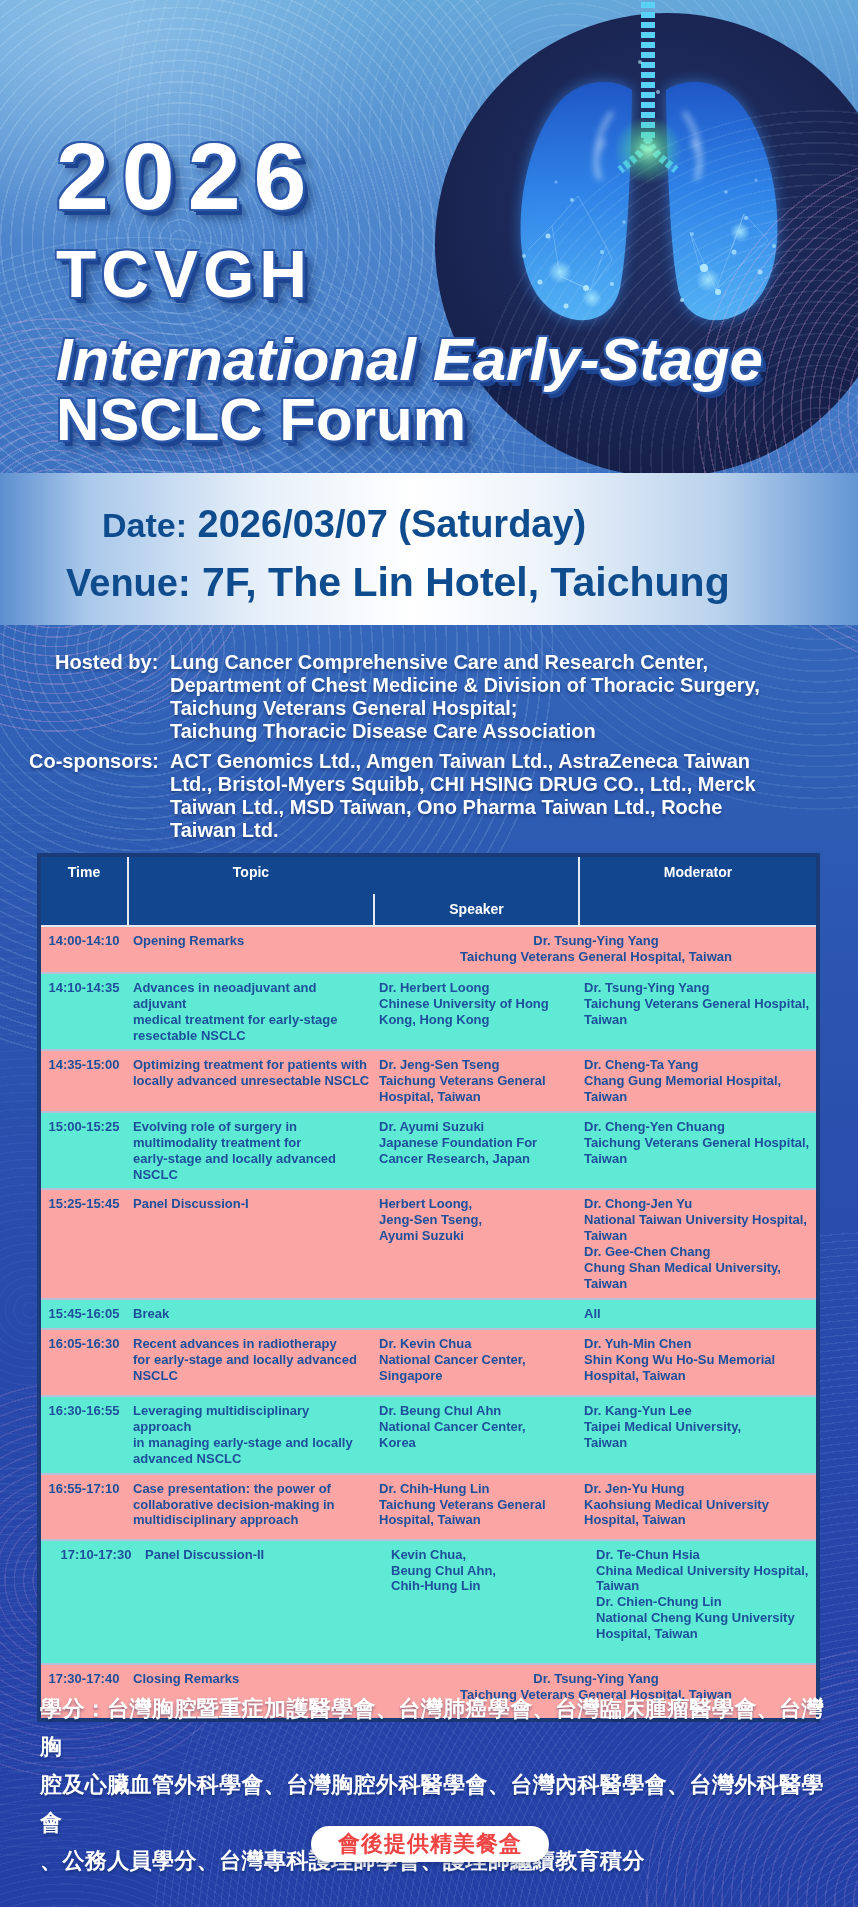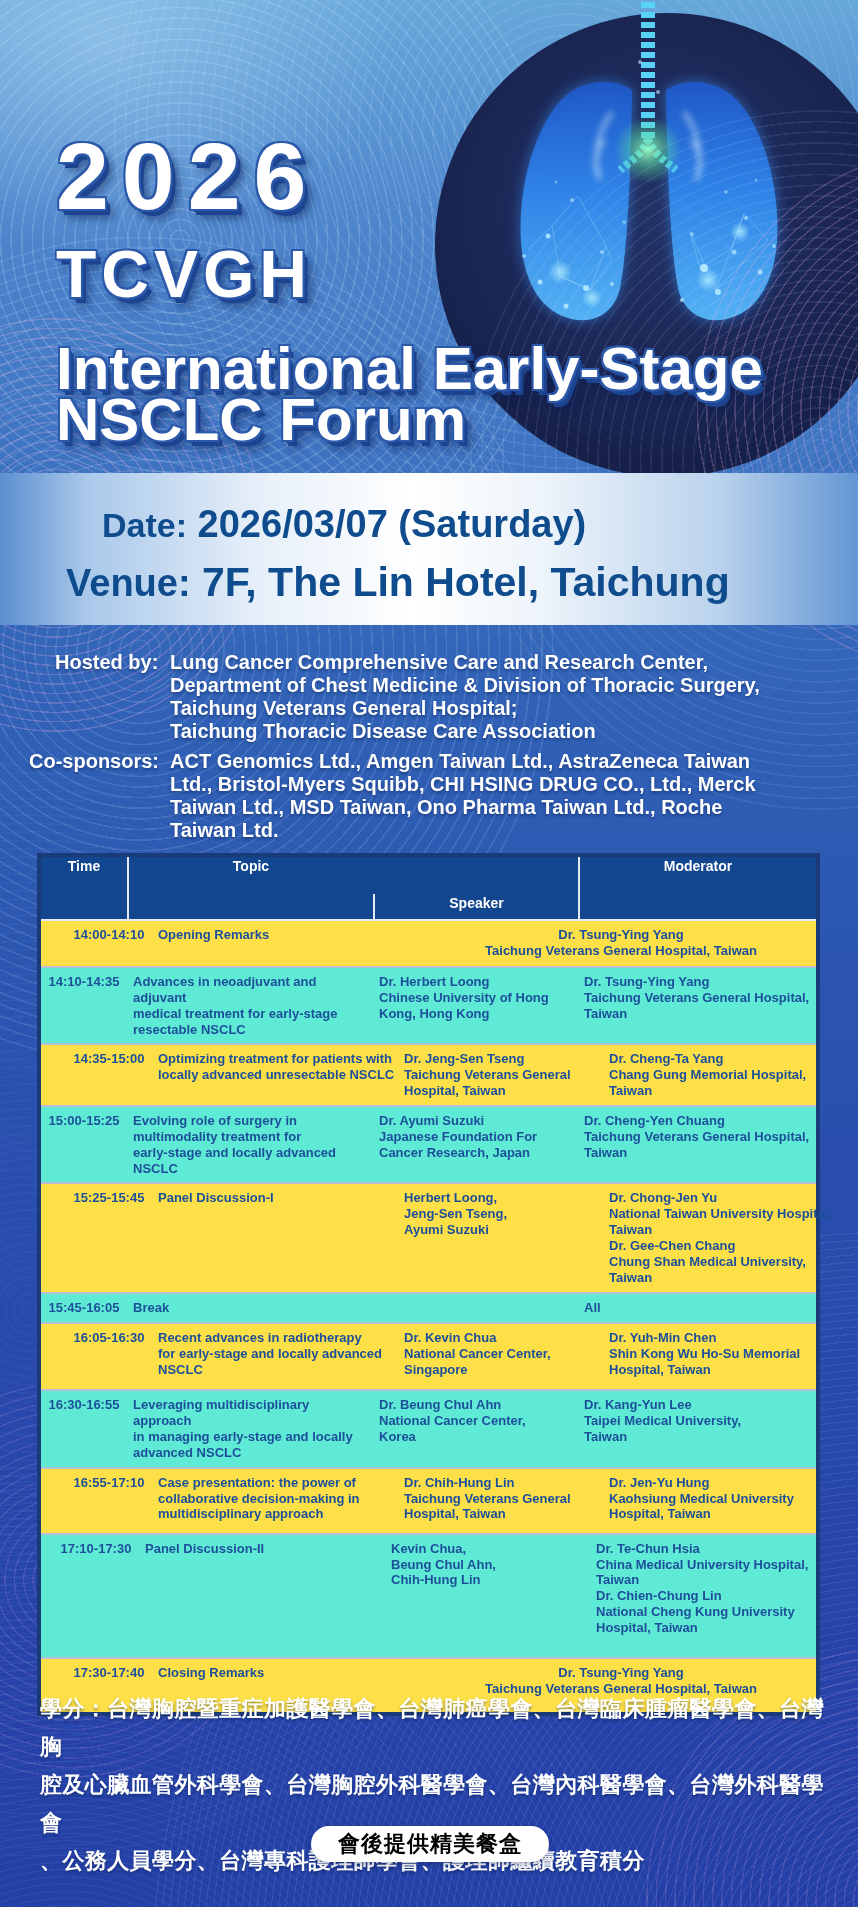--- a/index.html
+++ b/index.html
@@ -40,7 +40,7 @@
                  3px 3px 0 #1d4490, 5px 6px 0 #1d4490, 8px 9px 10px rgba(8,28,80,.55); }
   .t-year  { position:absolute; left:0; top:129px; font-size:95px; letter-spacing:13px; }
   .t-org   { position:absolute; left:0; top:241px; font-size:66px; letter-spacing:5px; }
-  .t-sub1  { position:absolute; left:0; top:339px; font-size:60px; white-space:nowrap; }
+  .t-sub1  { position:absolute; left:0; top:330px; font-size:60px; white-space:nowrap;font-style:italic; }
   .t-sub2  { position:absolute; left:0; top:390px; font-size:60px; white-space:nowrap; }
 
   

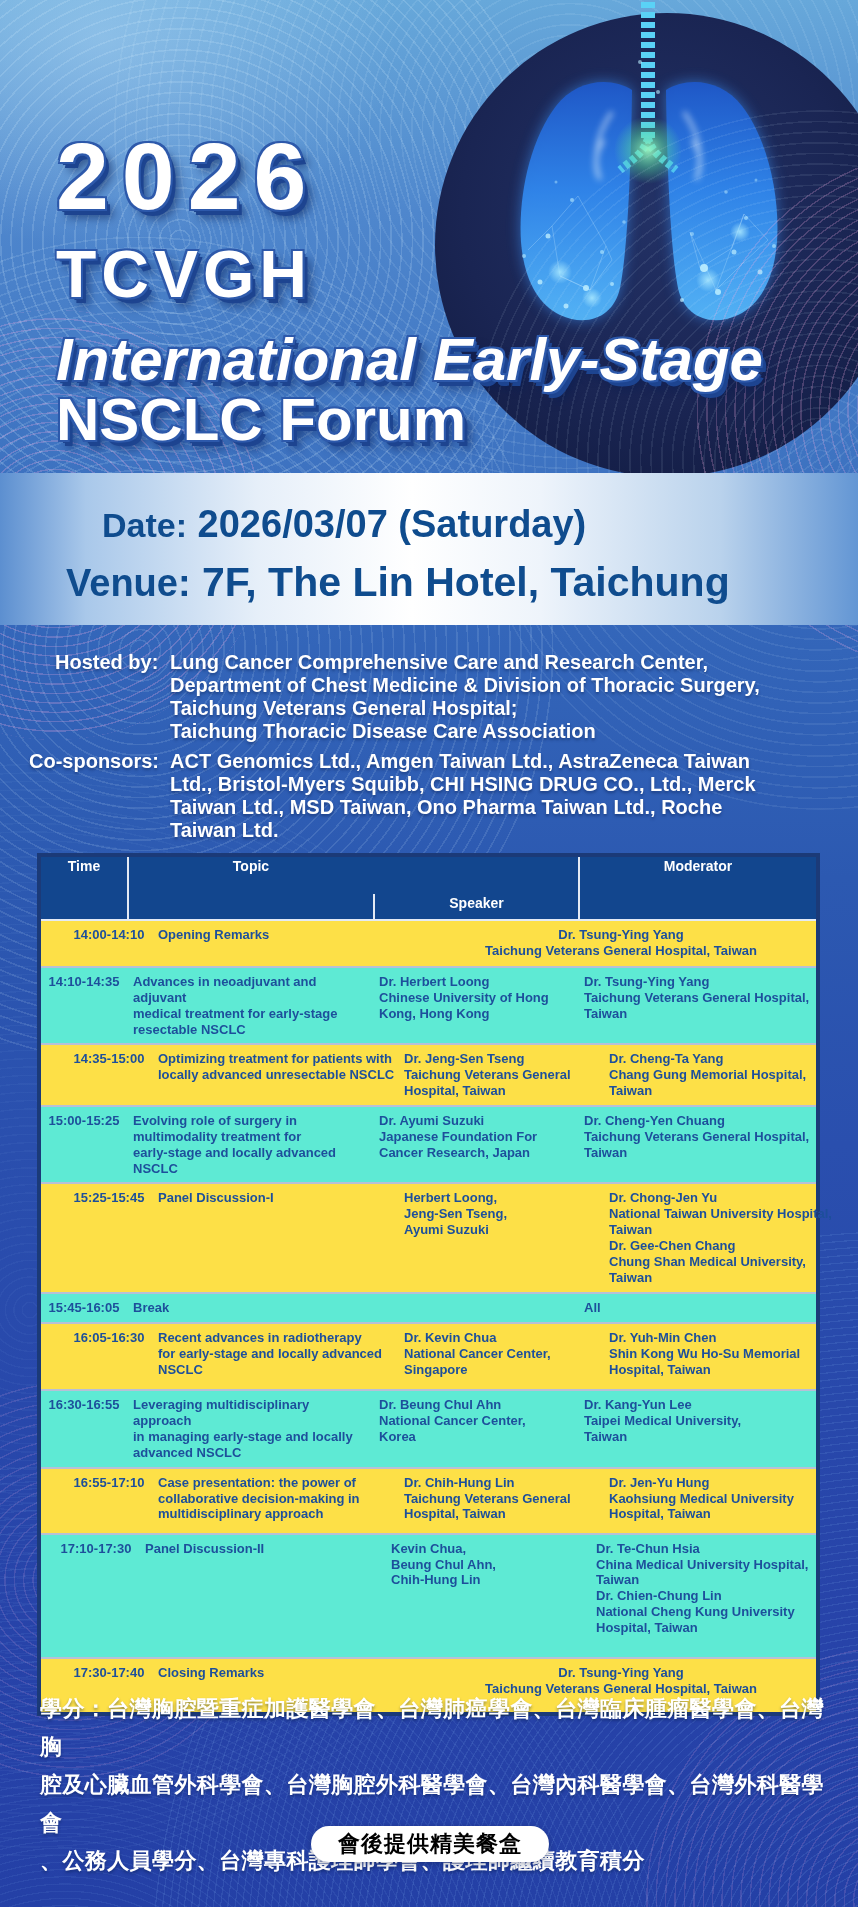--- a/index.html
+++ b/index.html
@@ -64,7 +64,7 @@
   .schedule { position:absolute; left:37px; top:853px; width:783px; z-index:6;
     border:4px solid #1b3a78; background:#fbfbfd; }
   .thead { display:flex; background:#12468e; }
-  .th { color:#fff; font-size:14px; text-align:center; padding:1px 0 8px; }
+  .th { color:#fff; font-size:14px; text-align:center; padding:7px 0 8px; }
   .th + .th { border-left:2px solid #e4eaf4; }
   .th.c1 { width:86px; } .th.c2 { width:246px; } .th.c3 { width:205px;margin-top:37px; } .th.c4 { width:238px; }
   .srow { display:flex; border-top:2px solid #b7c0d6; }

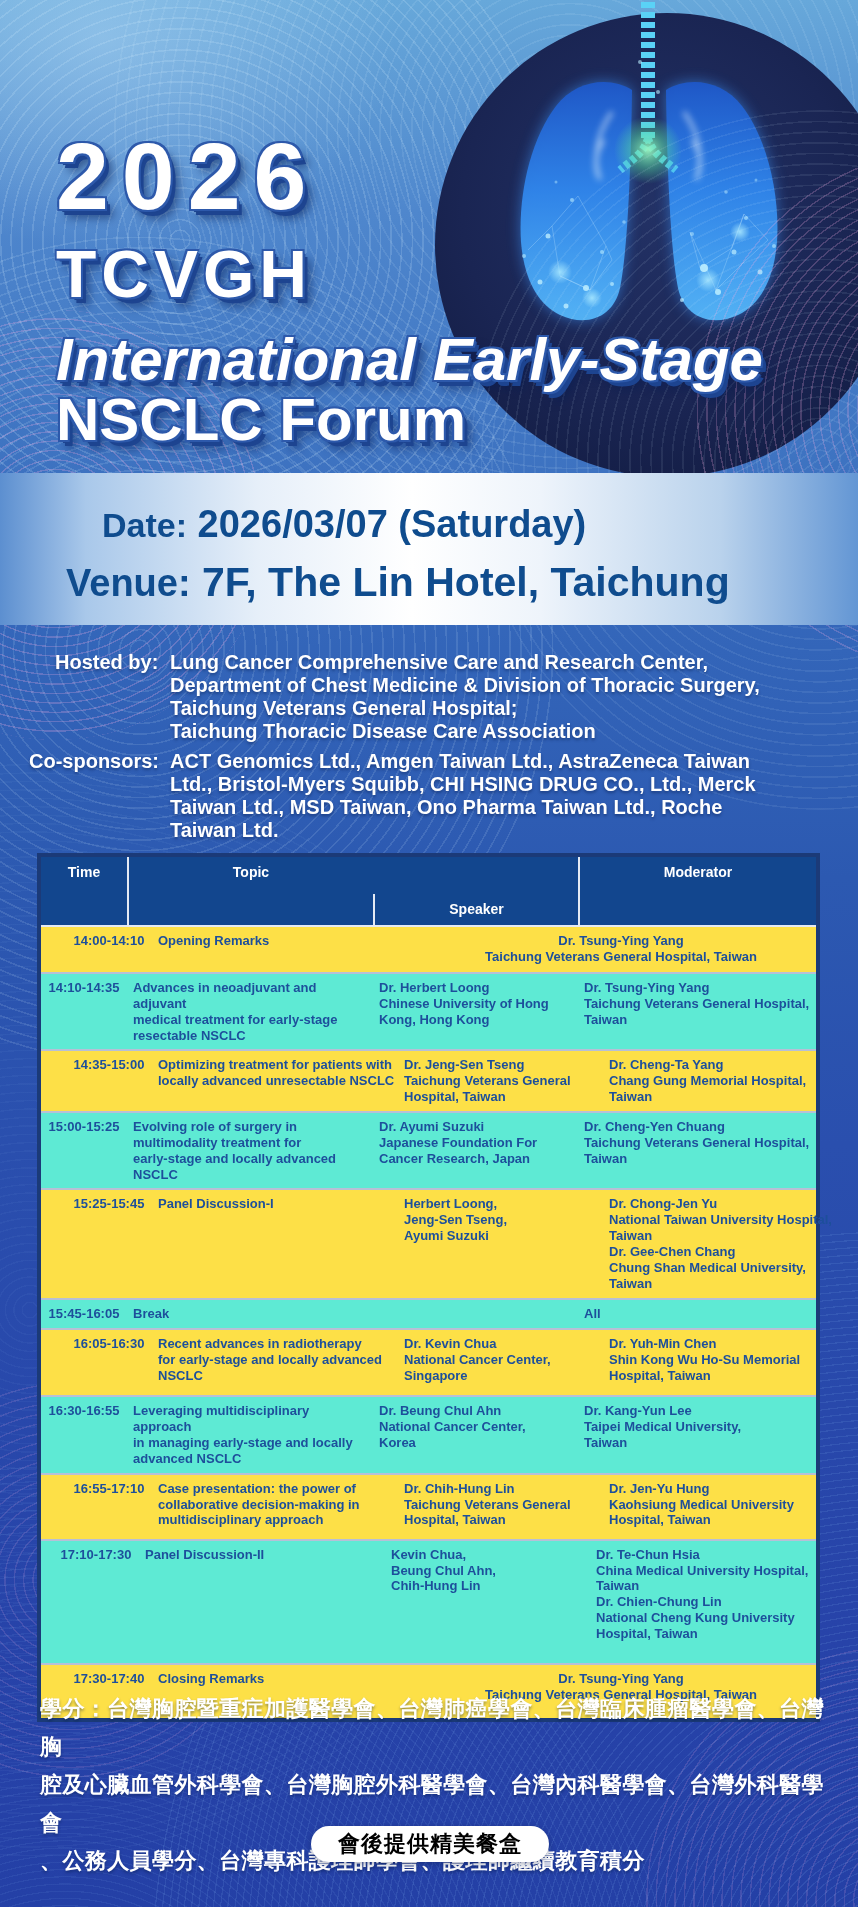--- a/index.html
+++ b/index.html
@@ -69,7 +69,7 @@
   .th.c1 { width:86px; } .th.c2 { width:246px; } .th.c3 { width:205px;margin-top:37px; } .th.c4 { width:238px; }
   .srow { display:flex; border-top:2px solid #b7c0d6; }
   .srow.first { border-top:2px solid #e4eaf4; }
-  .shade-a { background:#fde047;padding-left:25px; } .shade-b { background:#5eead4; }
+  .shade-a { background:#fca5a5; } .shade-b { background:#5eead4; }
   .cell { font-size:13px; line-height:1.22; color:#1d4f9b; white-space:pre-line;
           padding:6px 3px 6px 6px; flex:none; }
   .c-time { width:86px; text-align:center; padding-left:2px; padding-right:2px; }

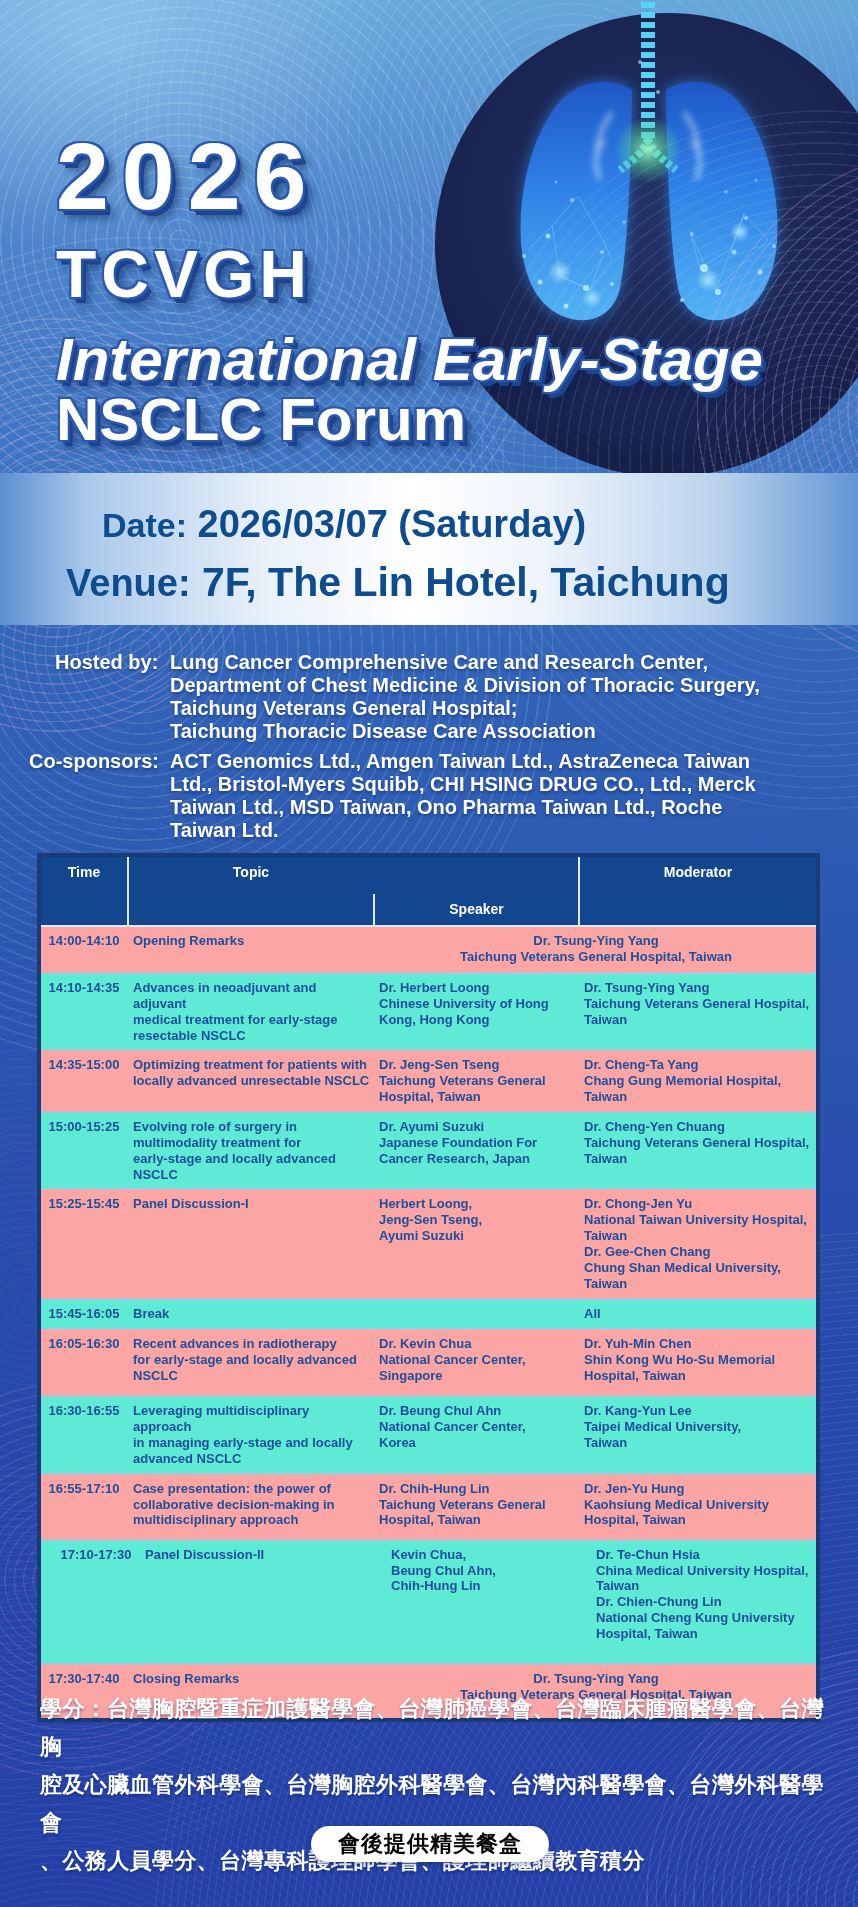--- a/index.html
+++ b/index.html
@@ -83,7 +83,7 @@
   .footer-pill { position:absolute; left:311px; top:1826px; width:238px; height:36px; z-index:6;
     background:#fff; border-radius:18px; display:flex; align-items:center; justify-content:center;
     box-shadow:0 2px 6px rgba(5,20,60,.35); }
-  .footer-pill span { color:#000000; font-size:22px; letter-spacing:1px; }
+  .footer-pill span { color:#ef4444; font-size:22px; letter-spacing:1px; }
 </style>
 </head>
 <body>

